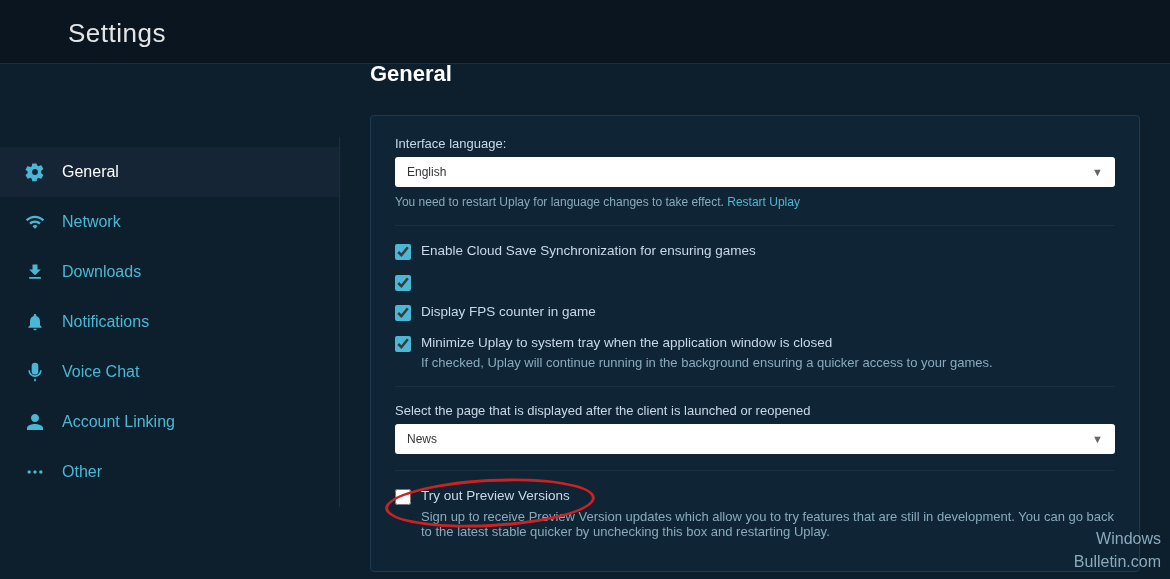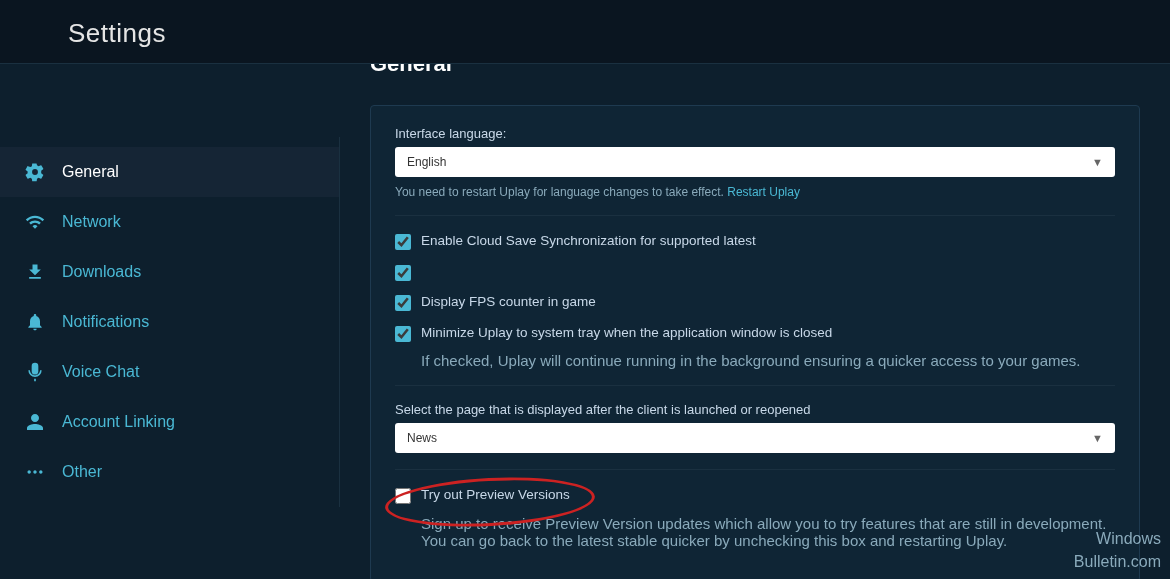--- a/index.html
+++ b/index.html
@@ -310,7 +310,7 @@
         <div class="checkbox-row">
           <input type="checkbox" checked="" style="">
           <div>
-            <div class="checkbox-label">Enable Cloud Save Synchronization for supported latest</div>
+            <div class="checkbox-label">Enable Cloud Save Synchronization for ensuring games</div>
           </div>
         </div>
 

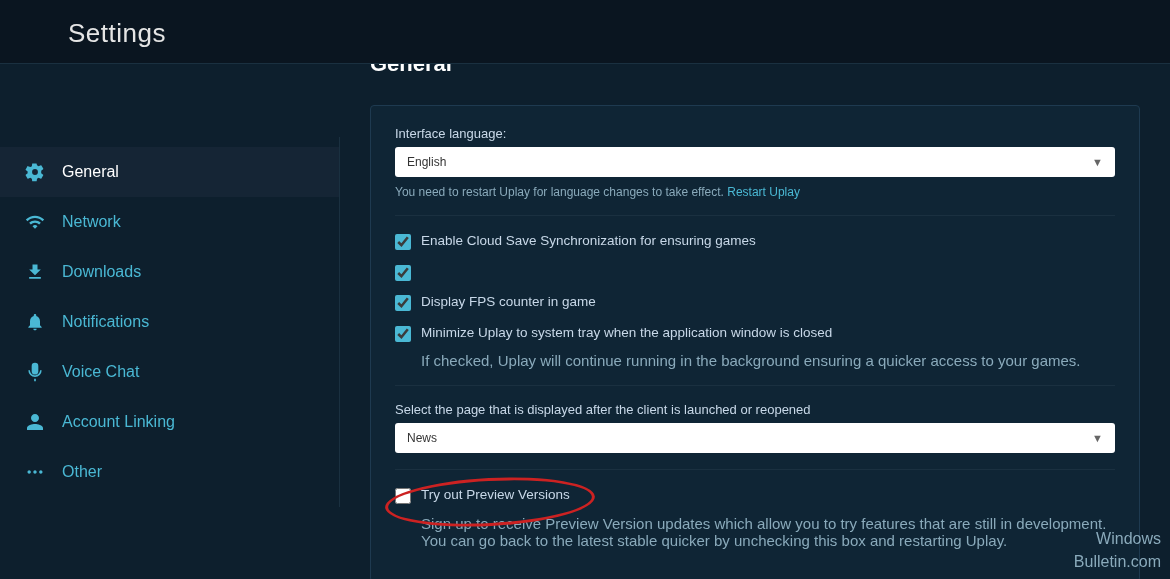--- a/index.html
+++ b/index.html
@@ -173,9 +173,9 @@
       line-height: 1.4;
     }
     .checkbox-sublabel {
-      font-size: 15px;
+      font-size: 13px;
       color: #8aaabb;
-      margin-top: 10px;
+      margin-top: 3px;
     }
 
     

